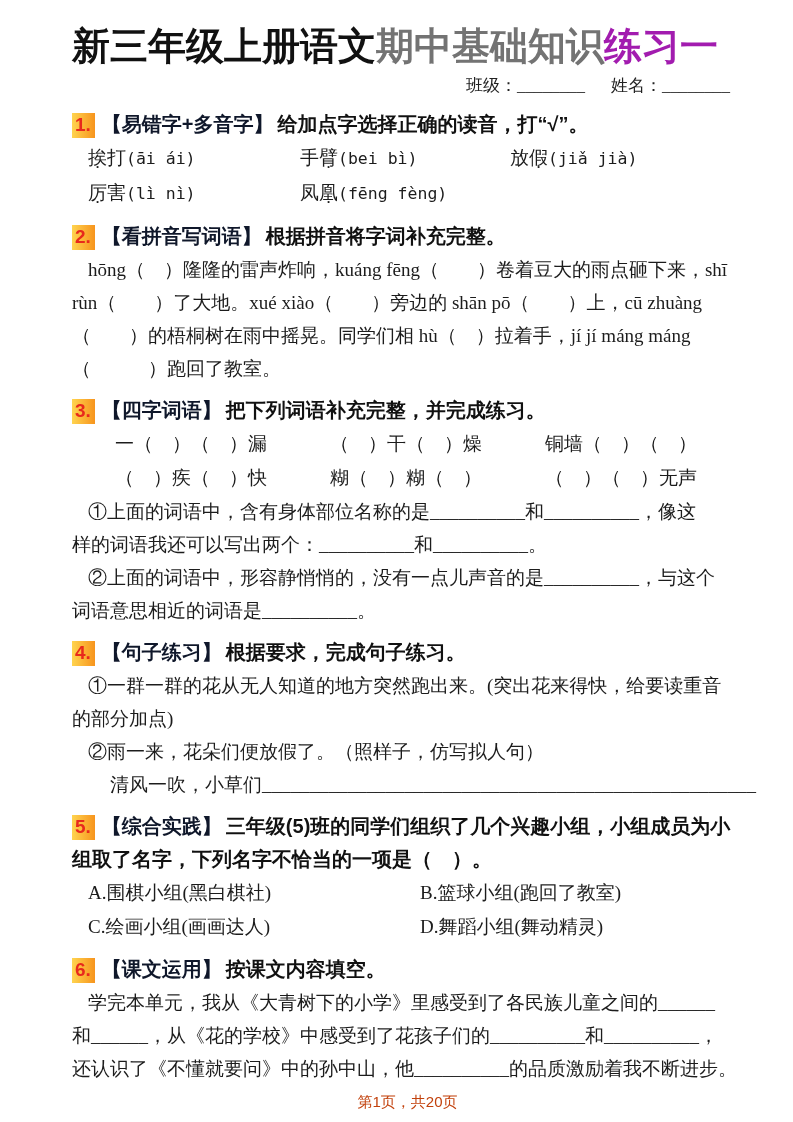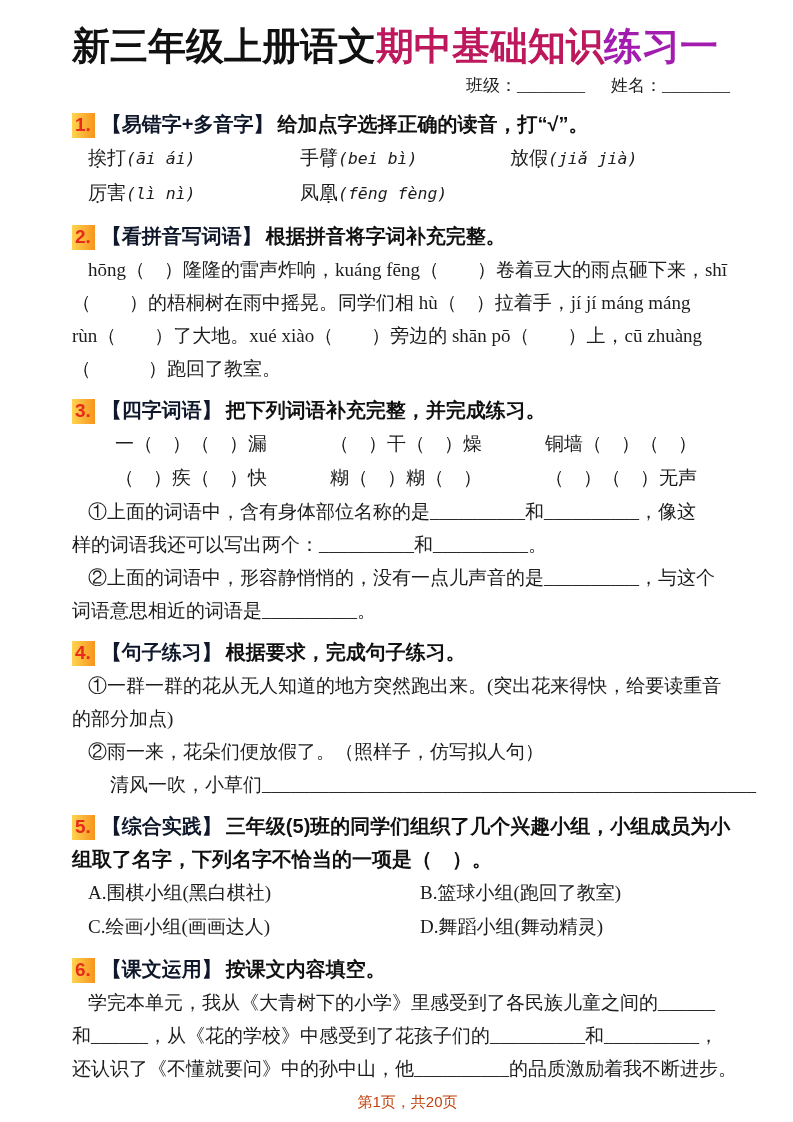--- a/index.html
+++ b/index.html
@@ -23,7 +23,7 @@
     letter-spacing:0px;
   }
   .t-black{color:#111111;}
-  .t-blue{color:#be185d;}
+  .t-blue{color:#737373;}
   .t-red{color:#a21caf;}
   .meta-row{
     text-align:right;

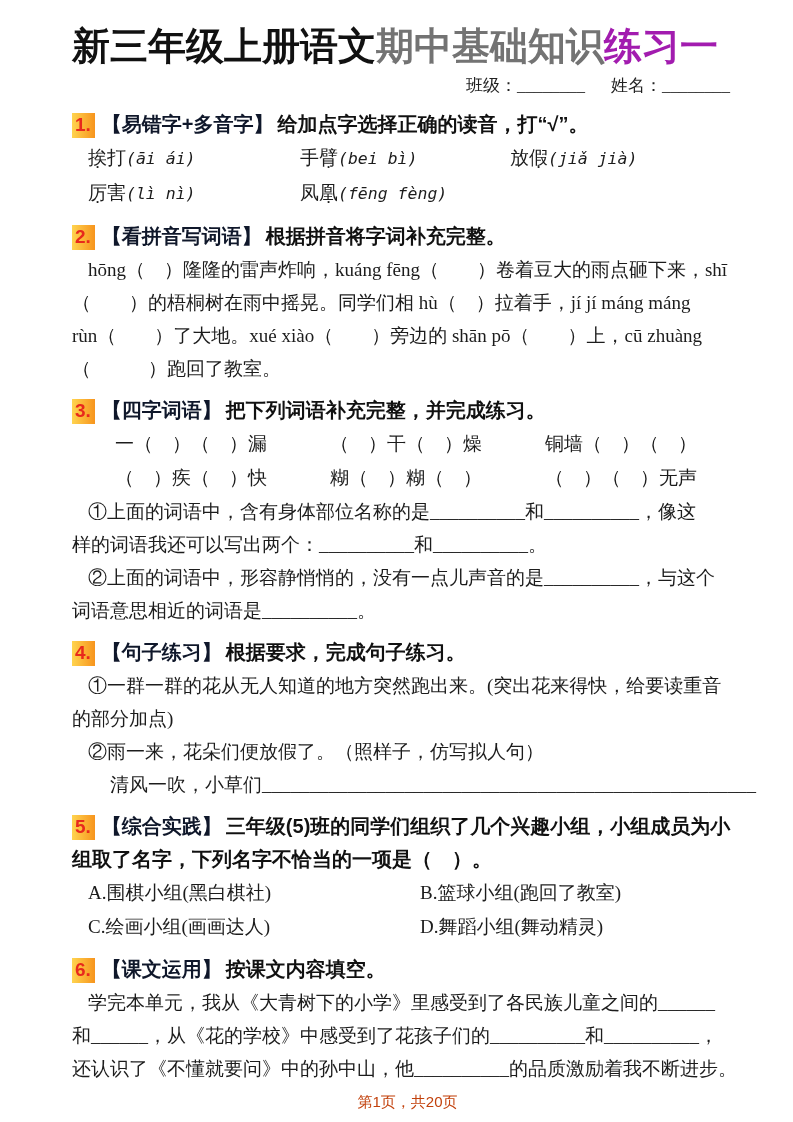--- a/index.html
+++ b/index.html
@@ -70,7 +70,6 @@
   .py{
     font-family:"DejaVu Sans Mono",monospace;
     font-size:16.5px;
-    font-style:italic;
   }
   .dotchar{position:relative;display:inline-block;}
   .dotchar::after{

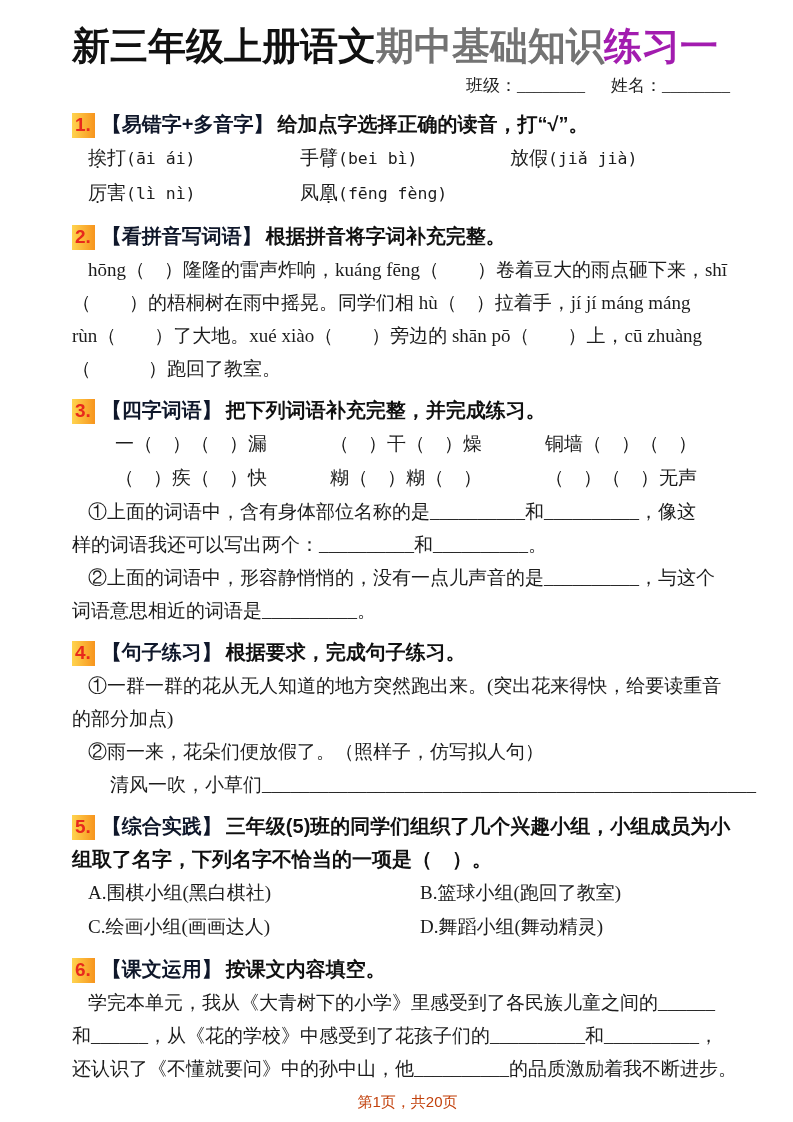--- a/index.html
+++ b/index.html
@@ -122,8 +122,8 @@
 
   <div class="sec-head"><span class="num">2.</span><span class="tag">【看拼音写词语】</span><span>根据拼音将字词补充完整。</span></div>
   <div class="line indent1">hōng（　）隆隆的雷声炸响，kuáng fēng（　　）卷着豆大的雨点砸下来，shī</div>
+  <div class="line">rùn（　　）了大地。xué xiào（　　）旁边的 shān pō（　　）上，cū zhuàng</div>
   <div class="line">（　　）的梧桐树在雨中摇晃。同学们相 hù（　）拉着手，jí jí máng máng</div>
-  <div class="line">rùn（　　）了大地。xué xiào（　　）旁边的 shān pō（　　）上，cū zhuàng</div>
   <div class="line">（　　　）跑回了教室。</div>
 
   <div class="sec-head"><span class="num">3.</span><span class="tag">【四字词语】</span><span>把下列词语补充完整，并完成练习。</span></div>

